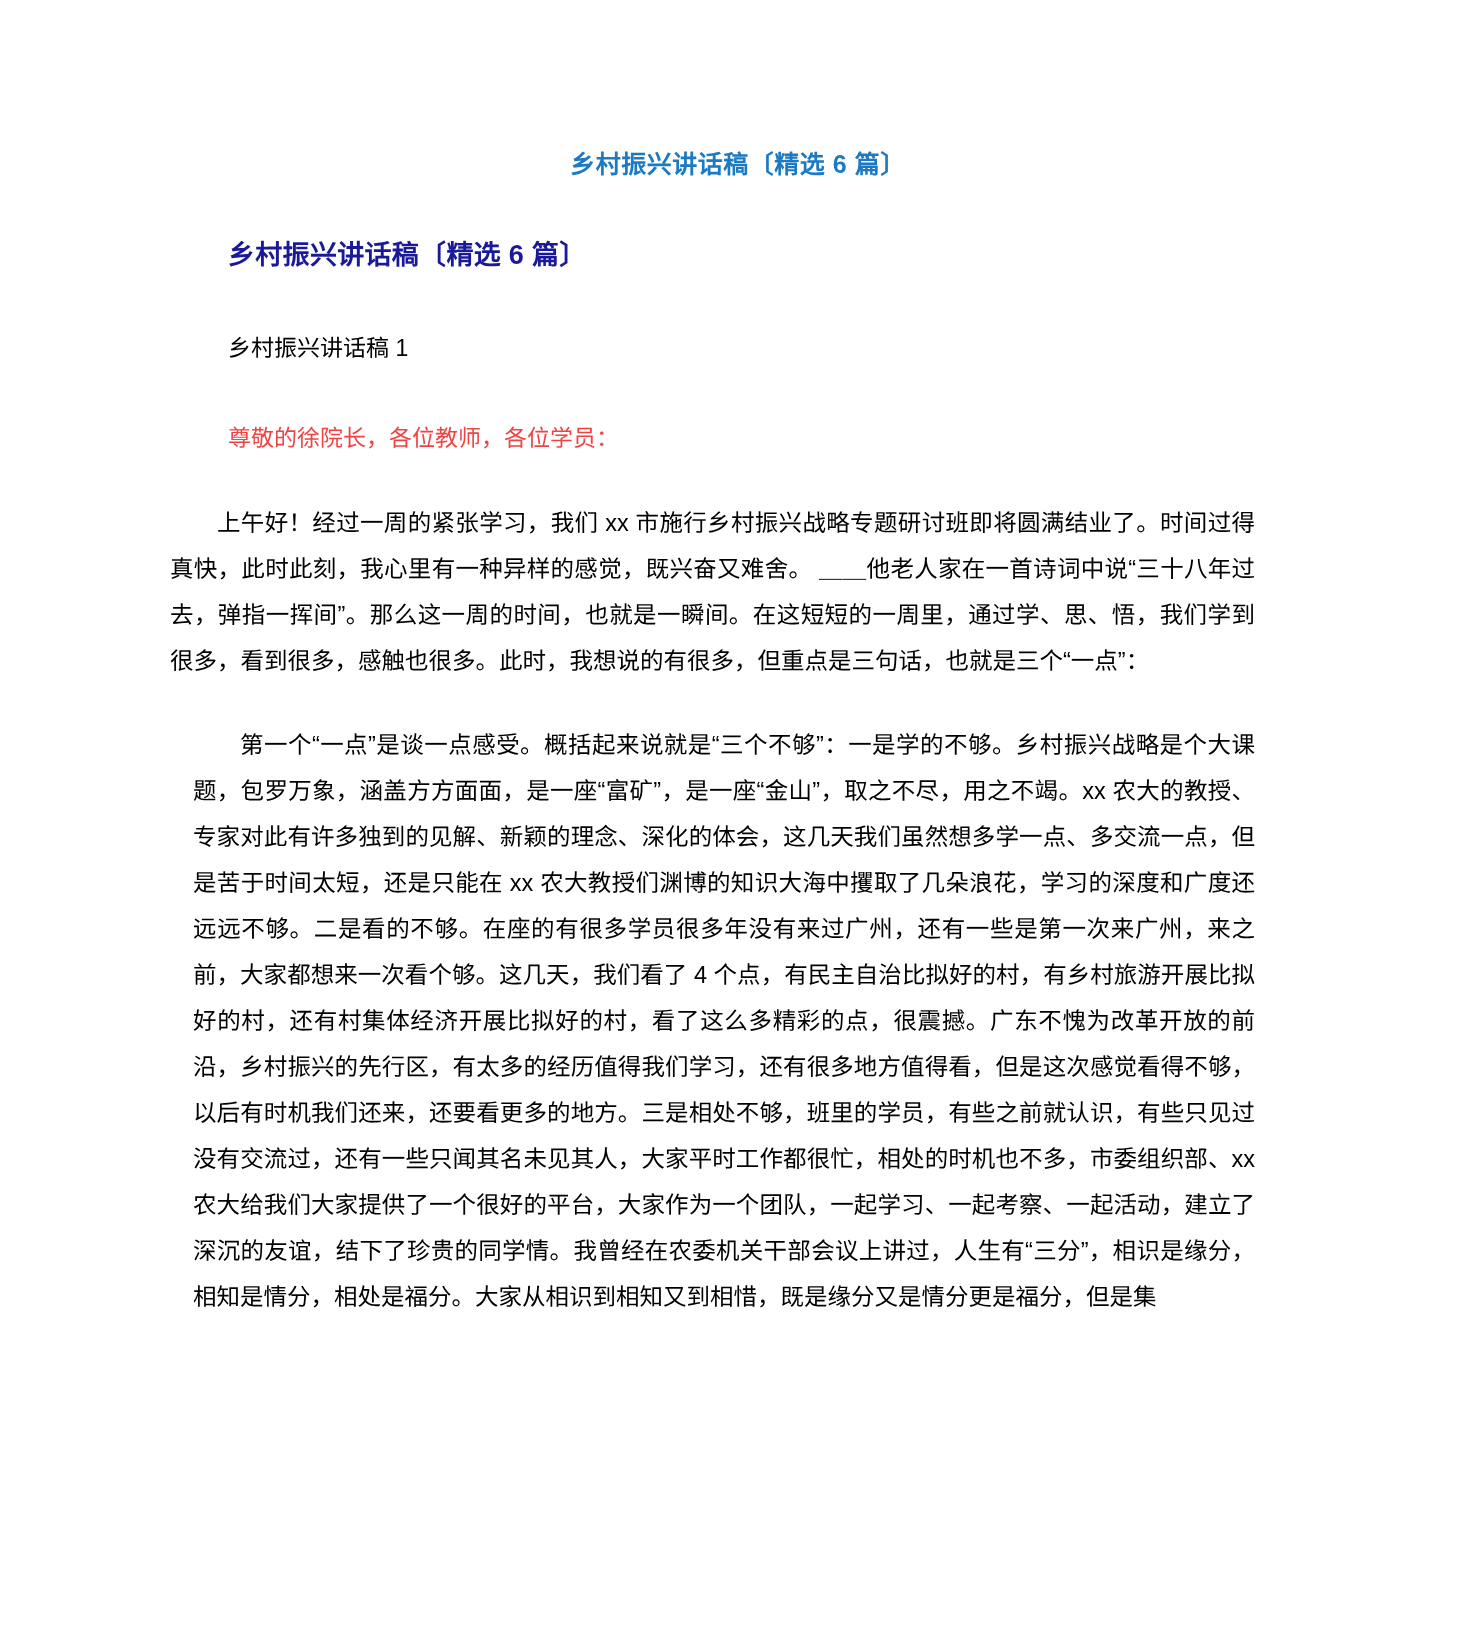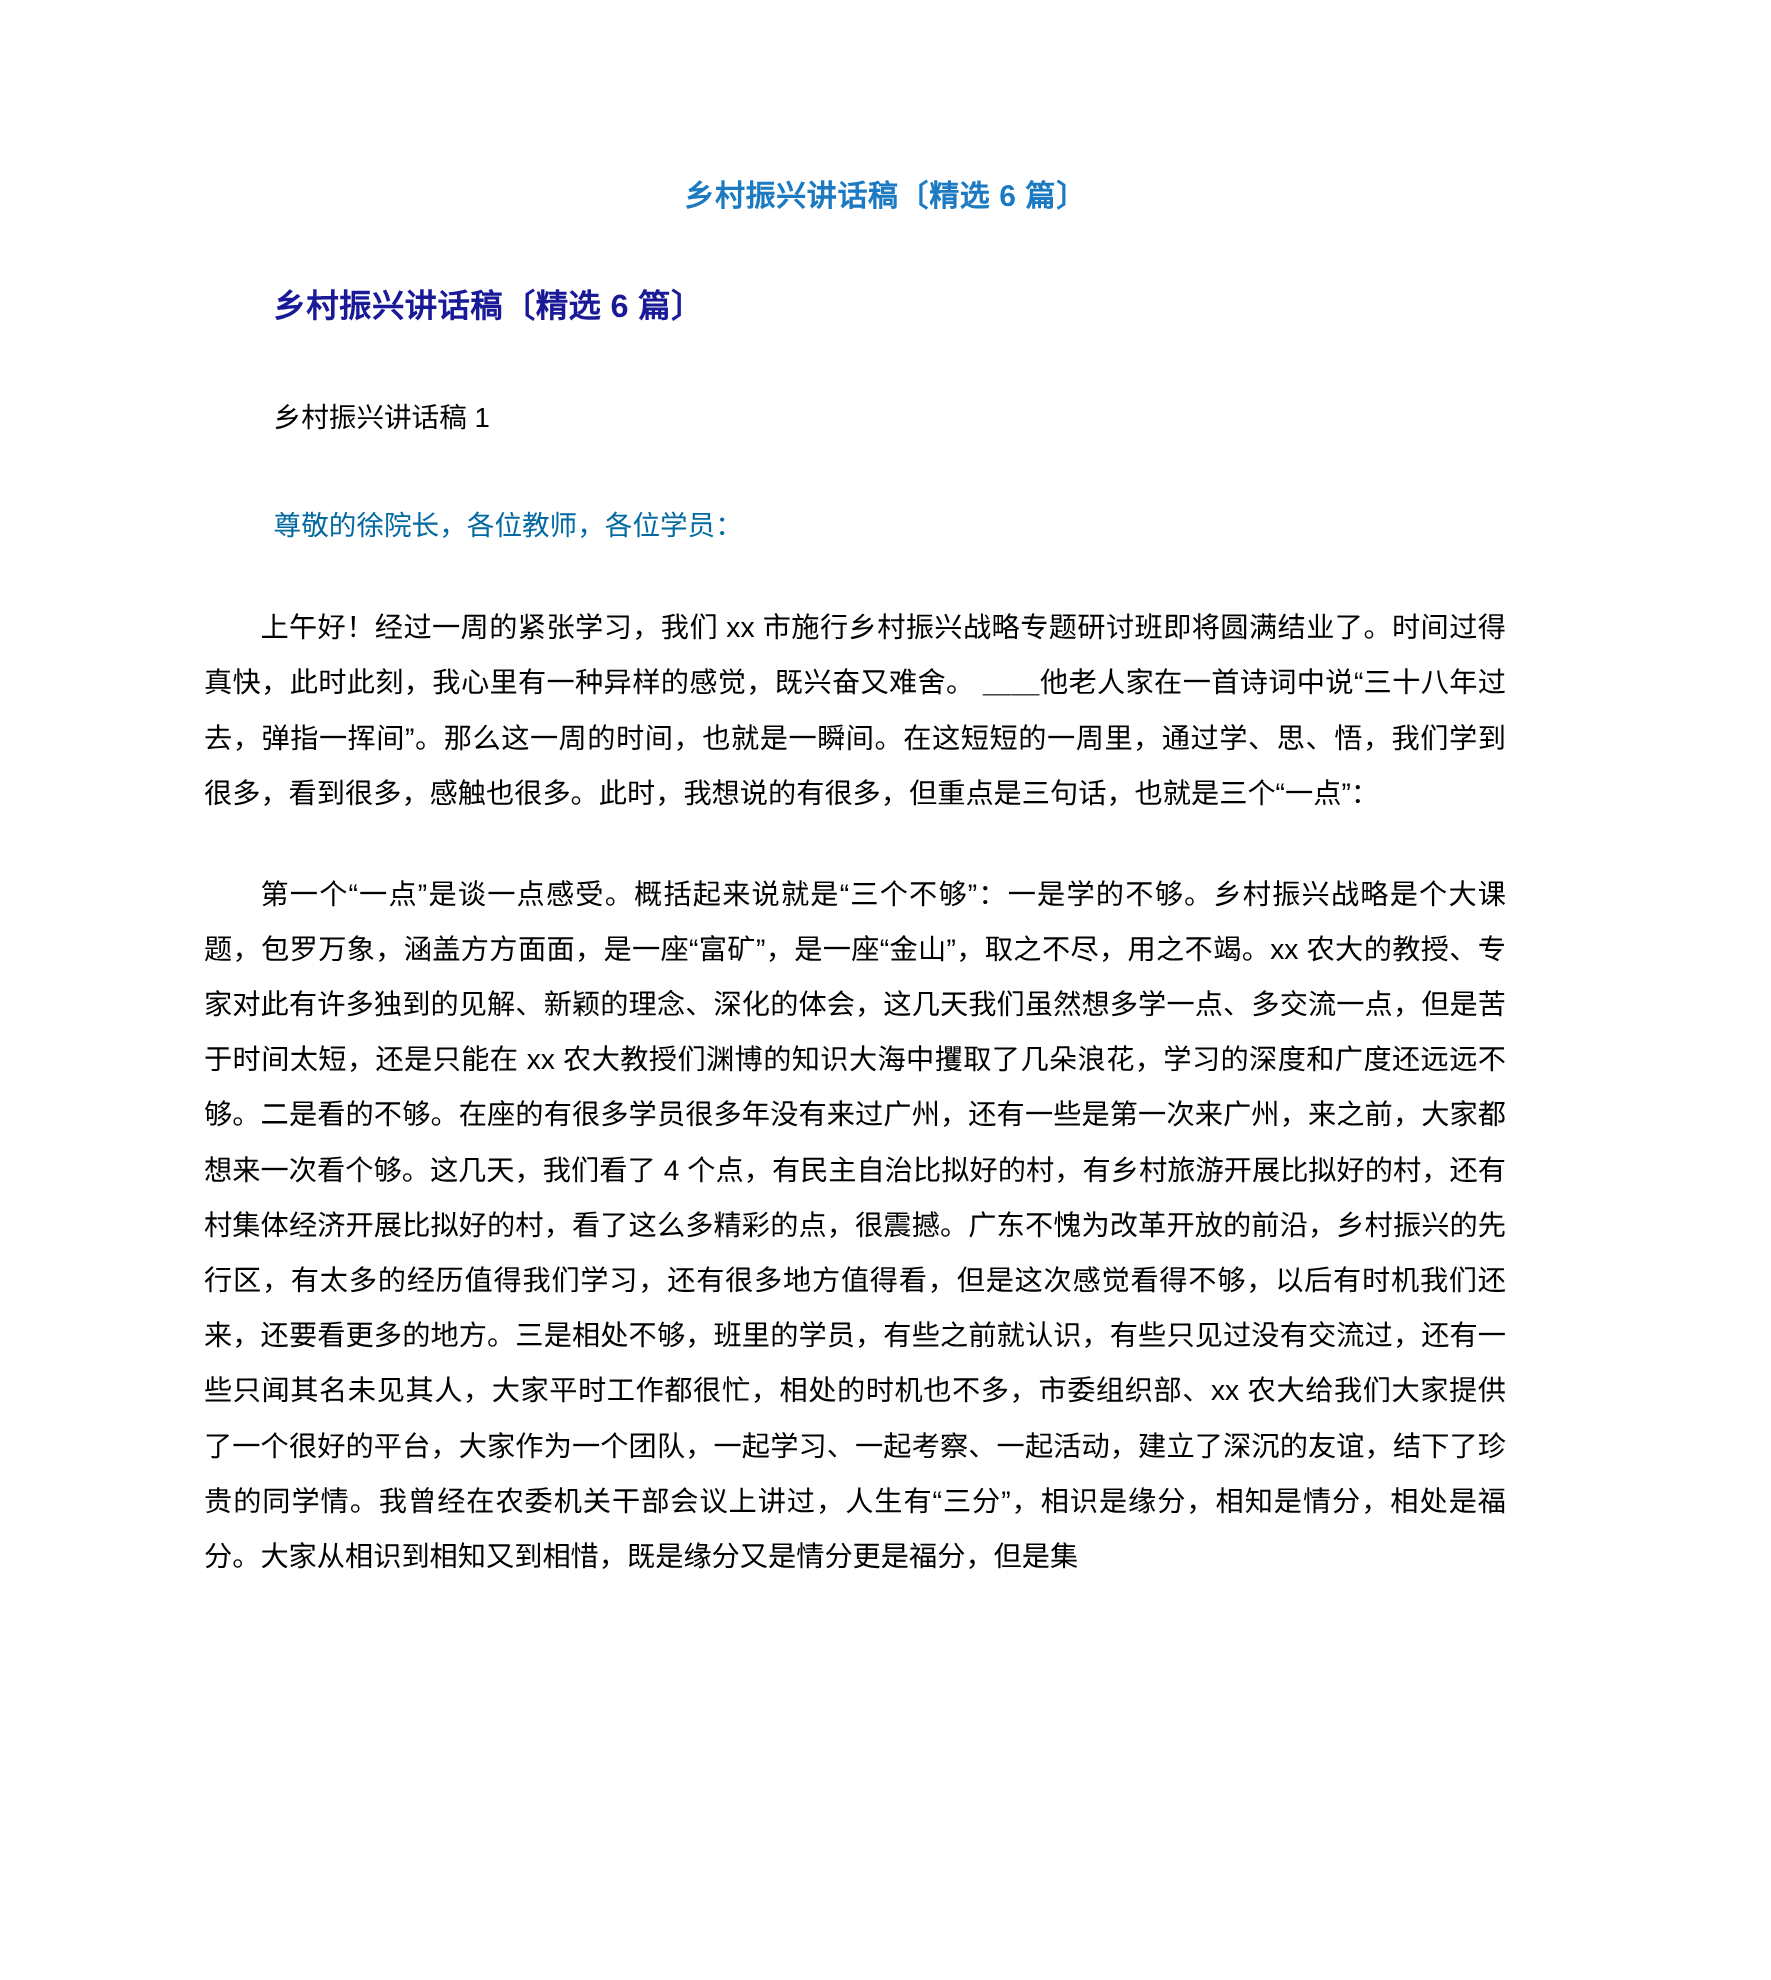--- a/index.html
+++ b/index.html
@@ -70,7 +70,7 @@
     margin: 0;
     padding-top: 56px;
     padding-left: 58px;
-    color: #0369a1;
+    color: #ef4444;
   }
 
   p.para {

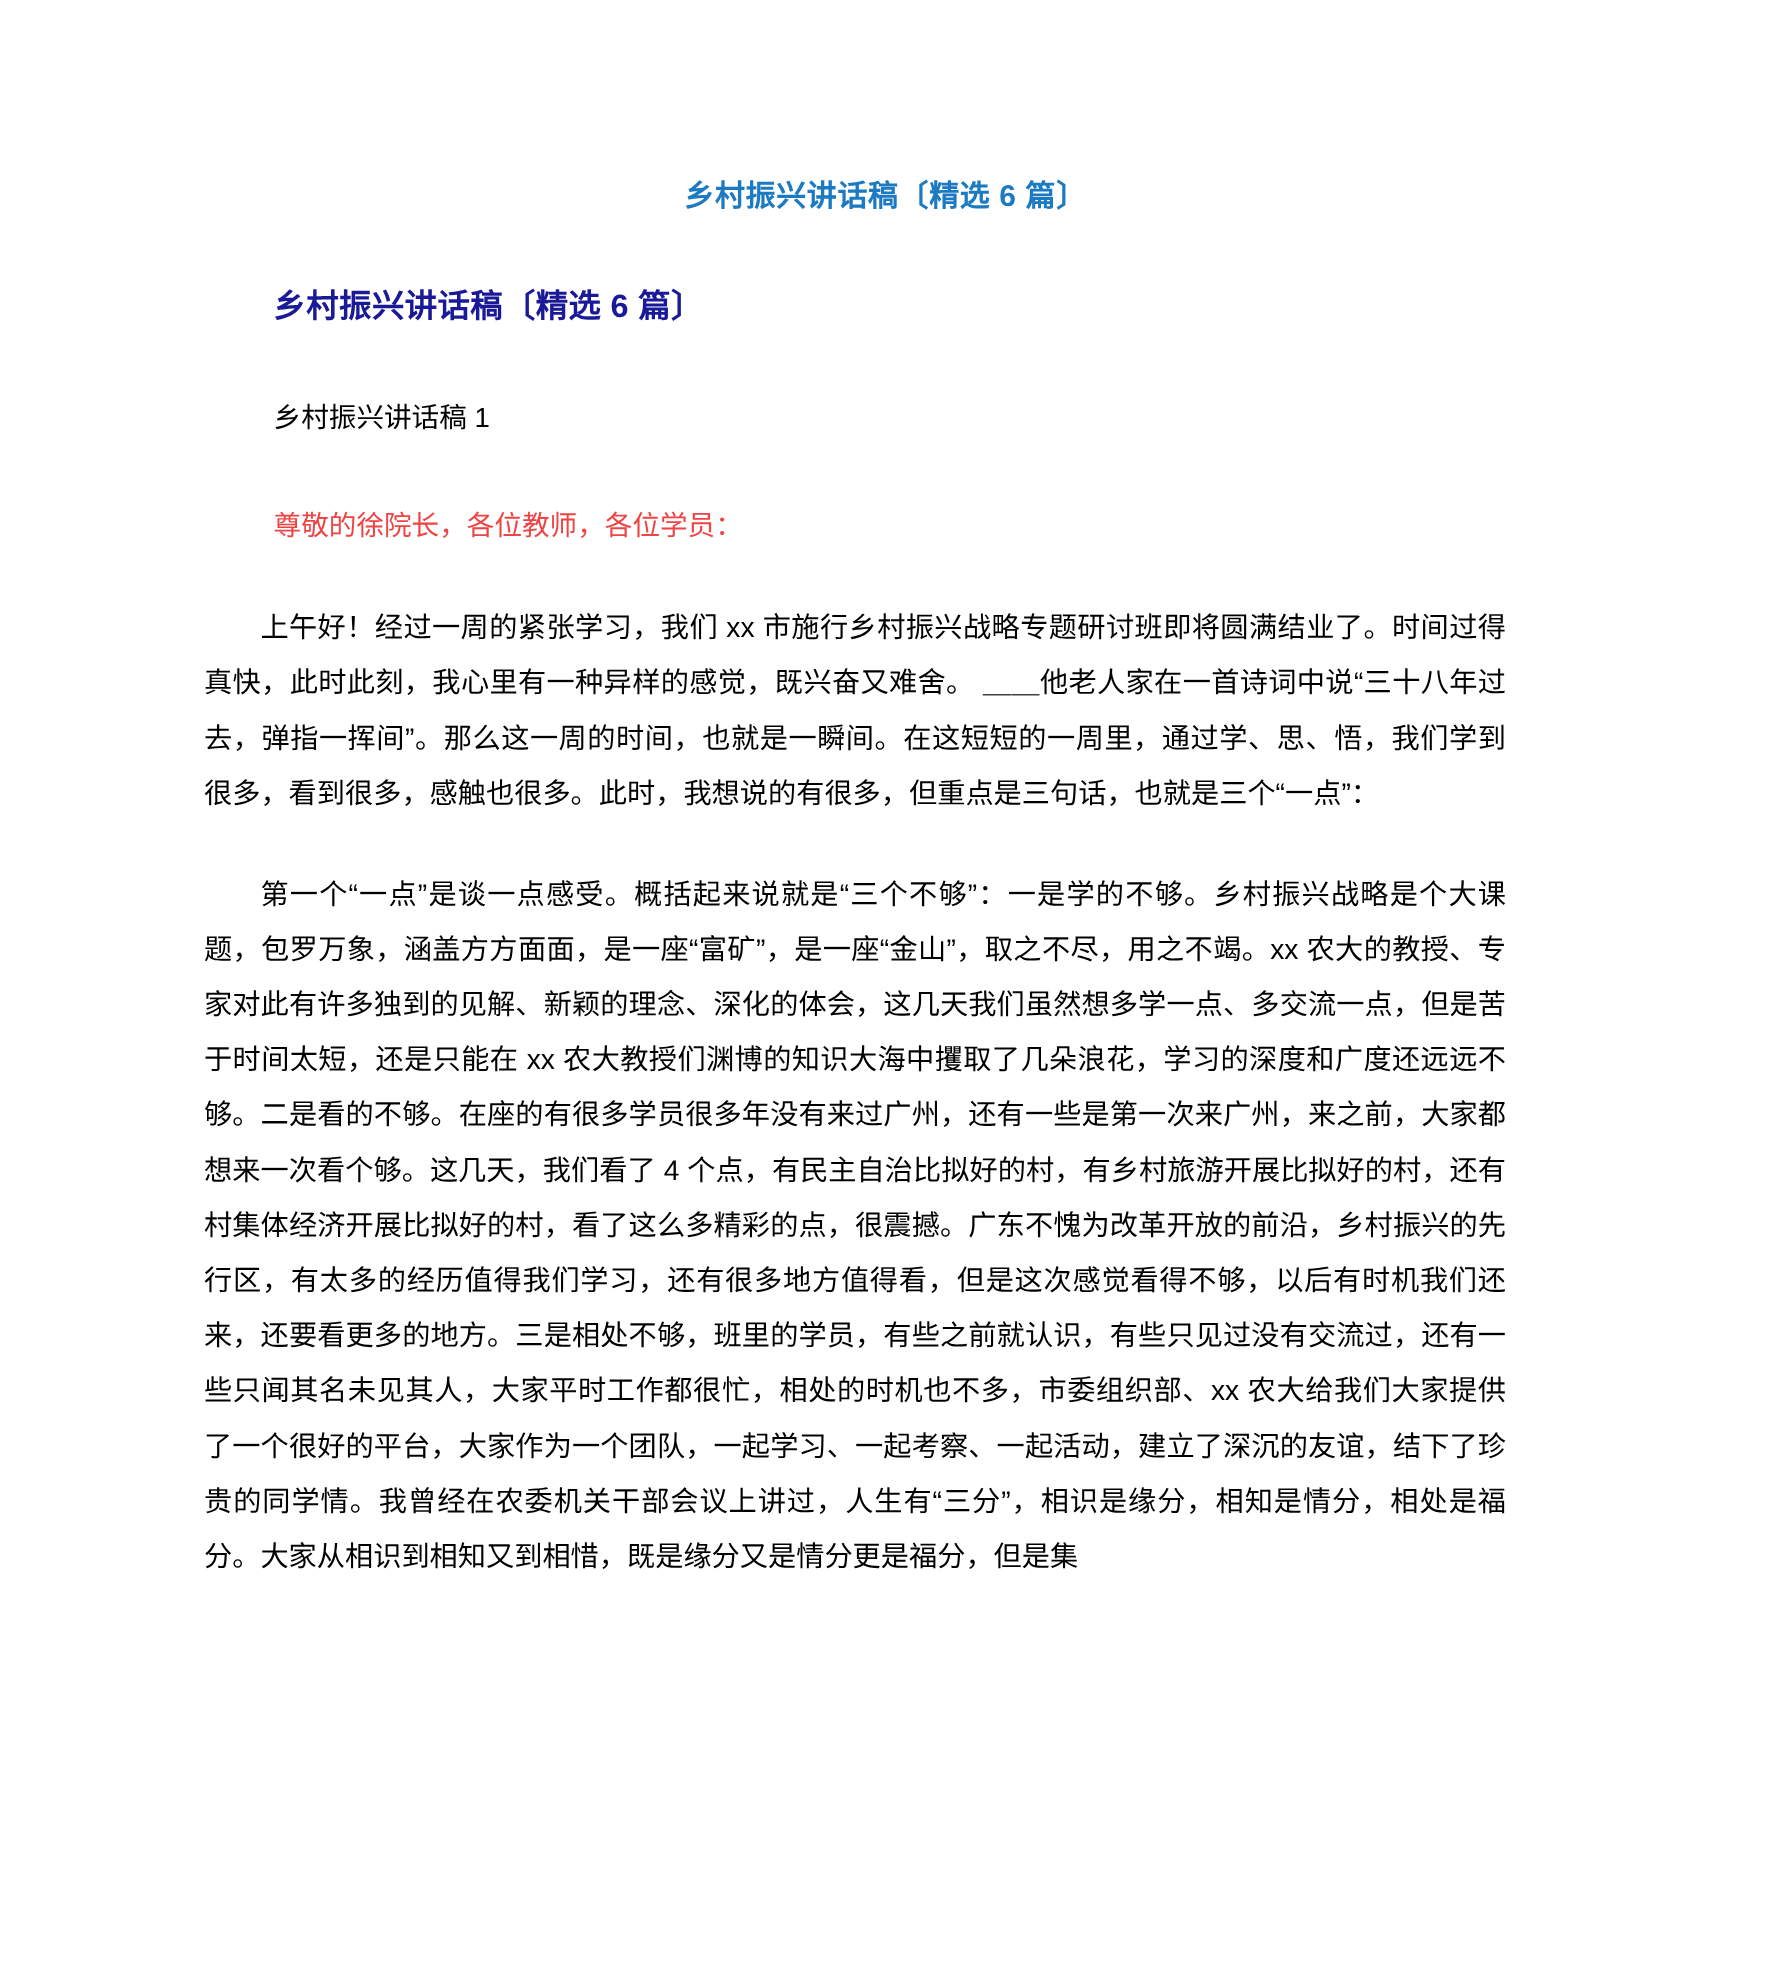--- a/index.html
+++ b/index.html
@@ -90,6 +90,7 @@
 
   p.para.second-para {
     padding-top: 38px;
+    margin-left: 23px;
   }
 </style>
 </head>

